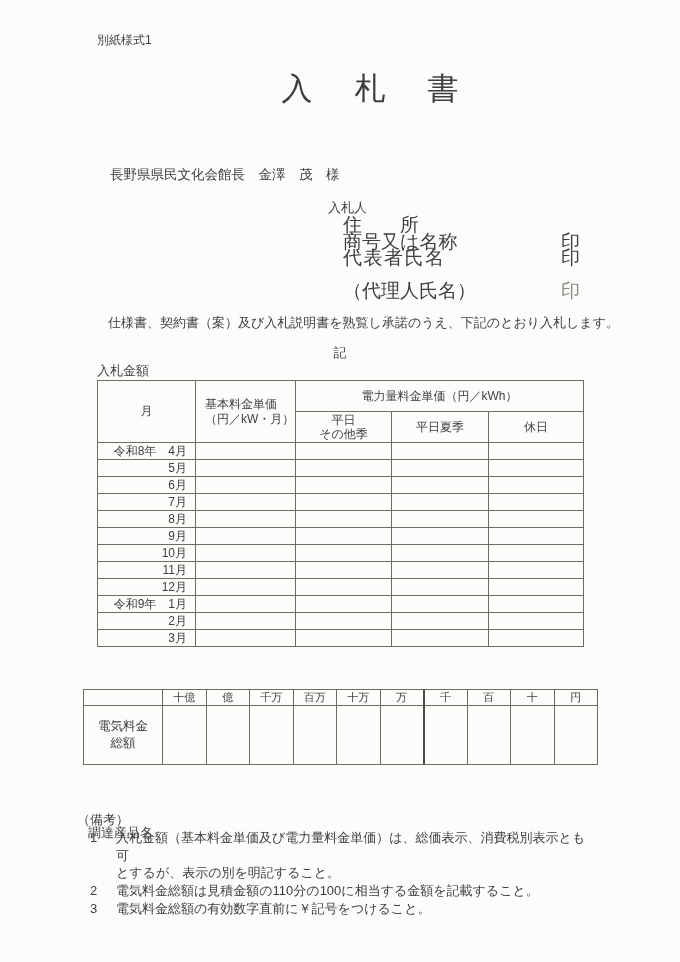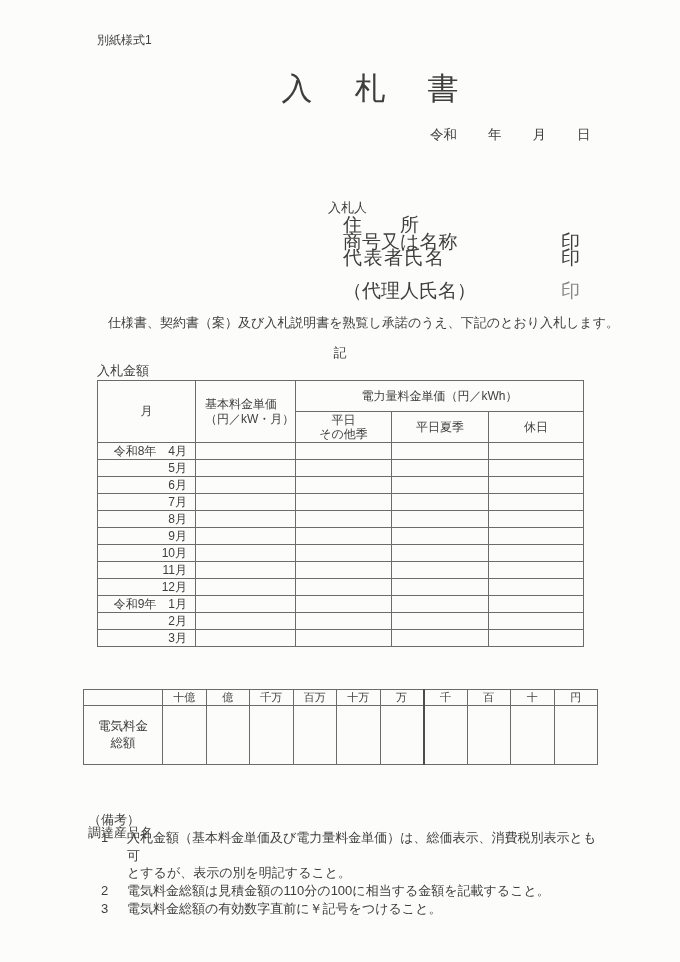--- a/index.html
+++ b/index.html
@@ -63,12 +63,6 @@
 
   <h1 class="abs doc-title">入札書</h1>
 
-  <div class="abs date-line">
-    <span>令和</span>
-    <span>年</span>
-    <span>月</span>
-    <span>日</span>
-  </div>
 
 
   <div class="abs bidder-heading">入札人</div>

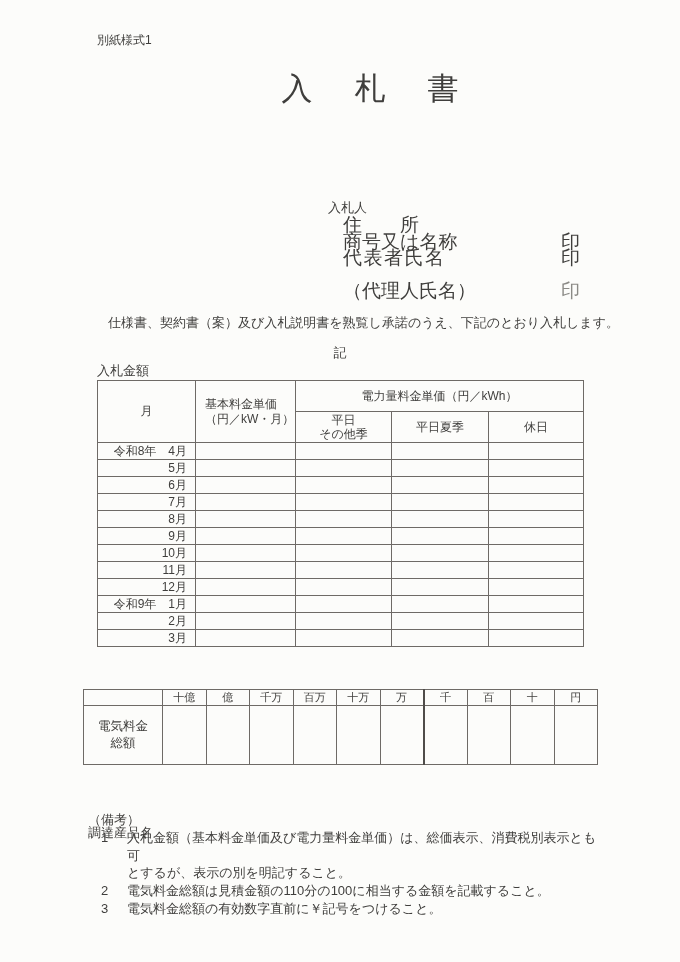--- a/index.html
+++ b/index.html
@@ -64,6 +64,7 @@
   <h1 class="abs doc-title">入札書</h1>
 
 
+  <div class="abs addressee">長野県県民文化会館長　金澤　茂　様</div>
 
   <div class="abs bidder-heading">入札人</div>
 

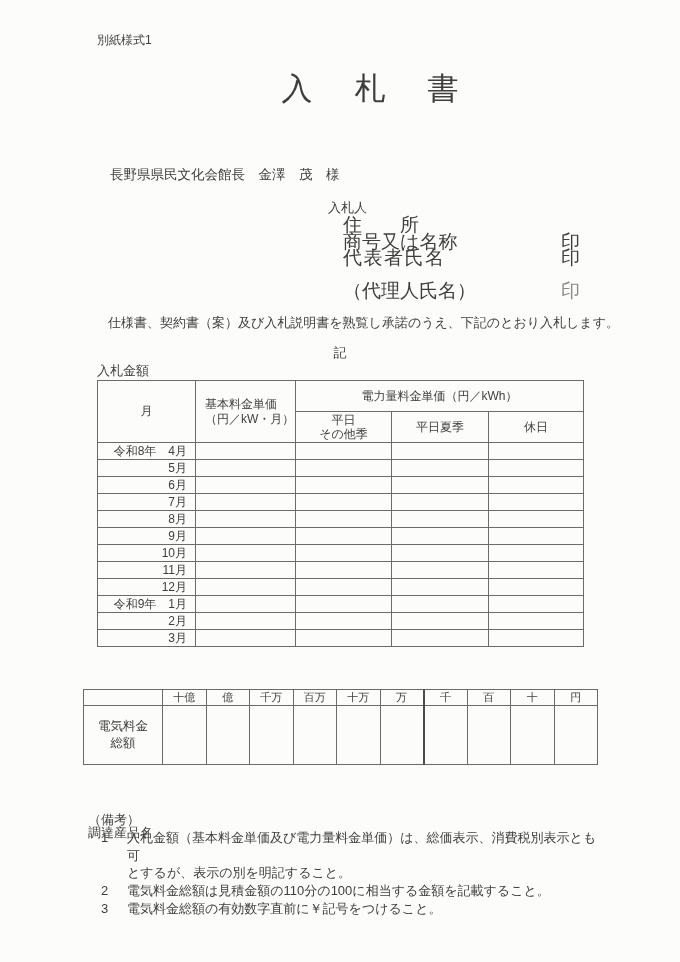--- a/index.html
+++ b/index.html
@@ -48,7 +48,7 @@
   .total-table .row-label { white-space:pre-line; font-size:12.5px; line-height:17px; }
 
   .procurement { left:88px; top:824px; display:flex; gap:28px; font-size:13px; }
-  .remarks { left:88px; top:811px; width:520px; font-size:13px; line-height:17.5px; }
+  .remarks { left:77px; top:811px; width:520px; font-size:13px; line-height:17.5px; }
   .remark-items { margin-left:13px; }
   .ritem { display:flex; margin-top:0.5px; }
   .rno { width:26px; flex:0 0 26px; }

